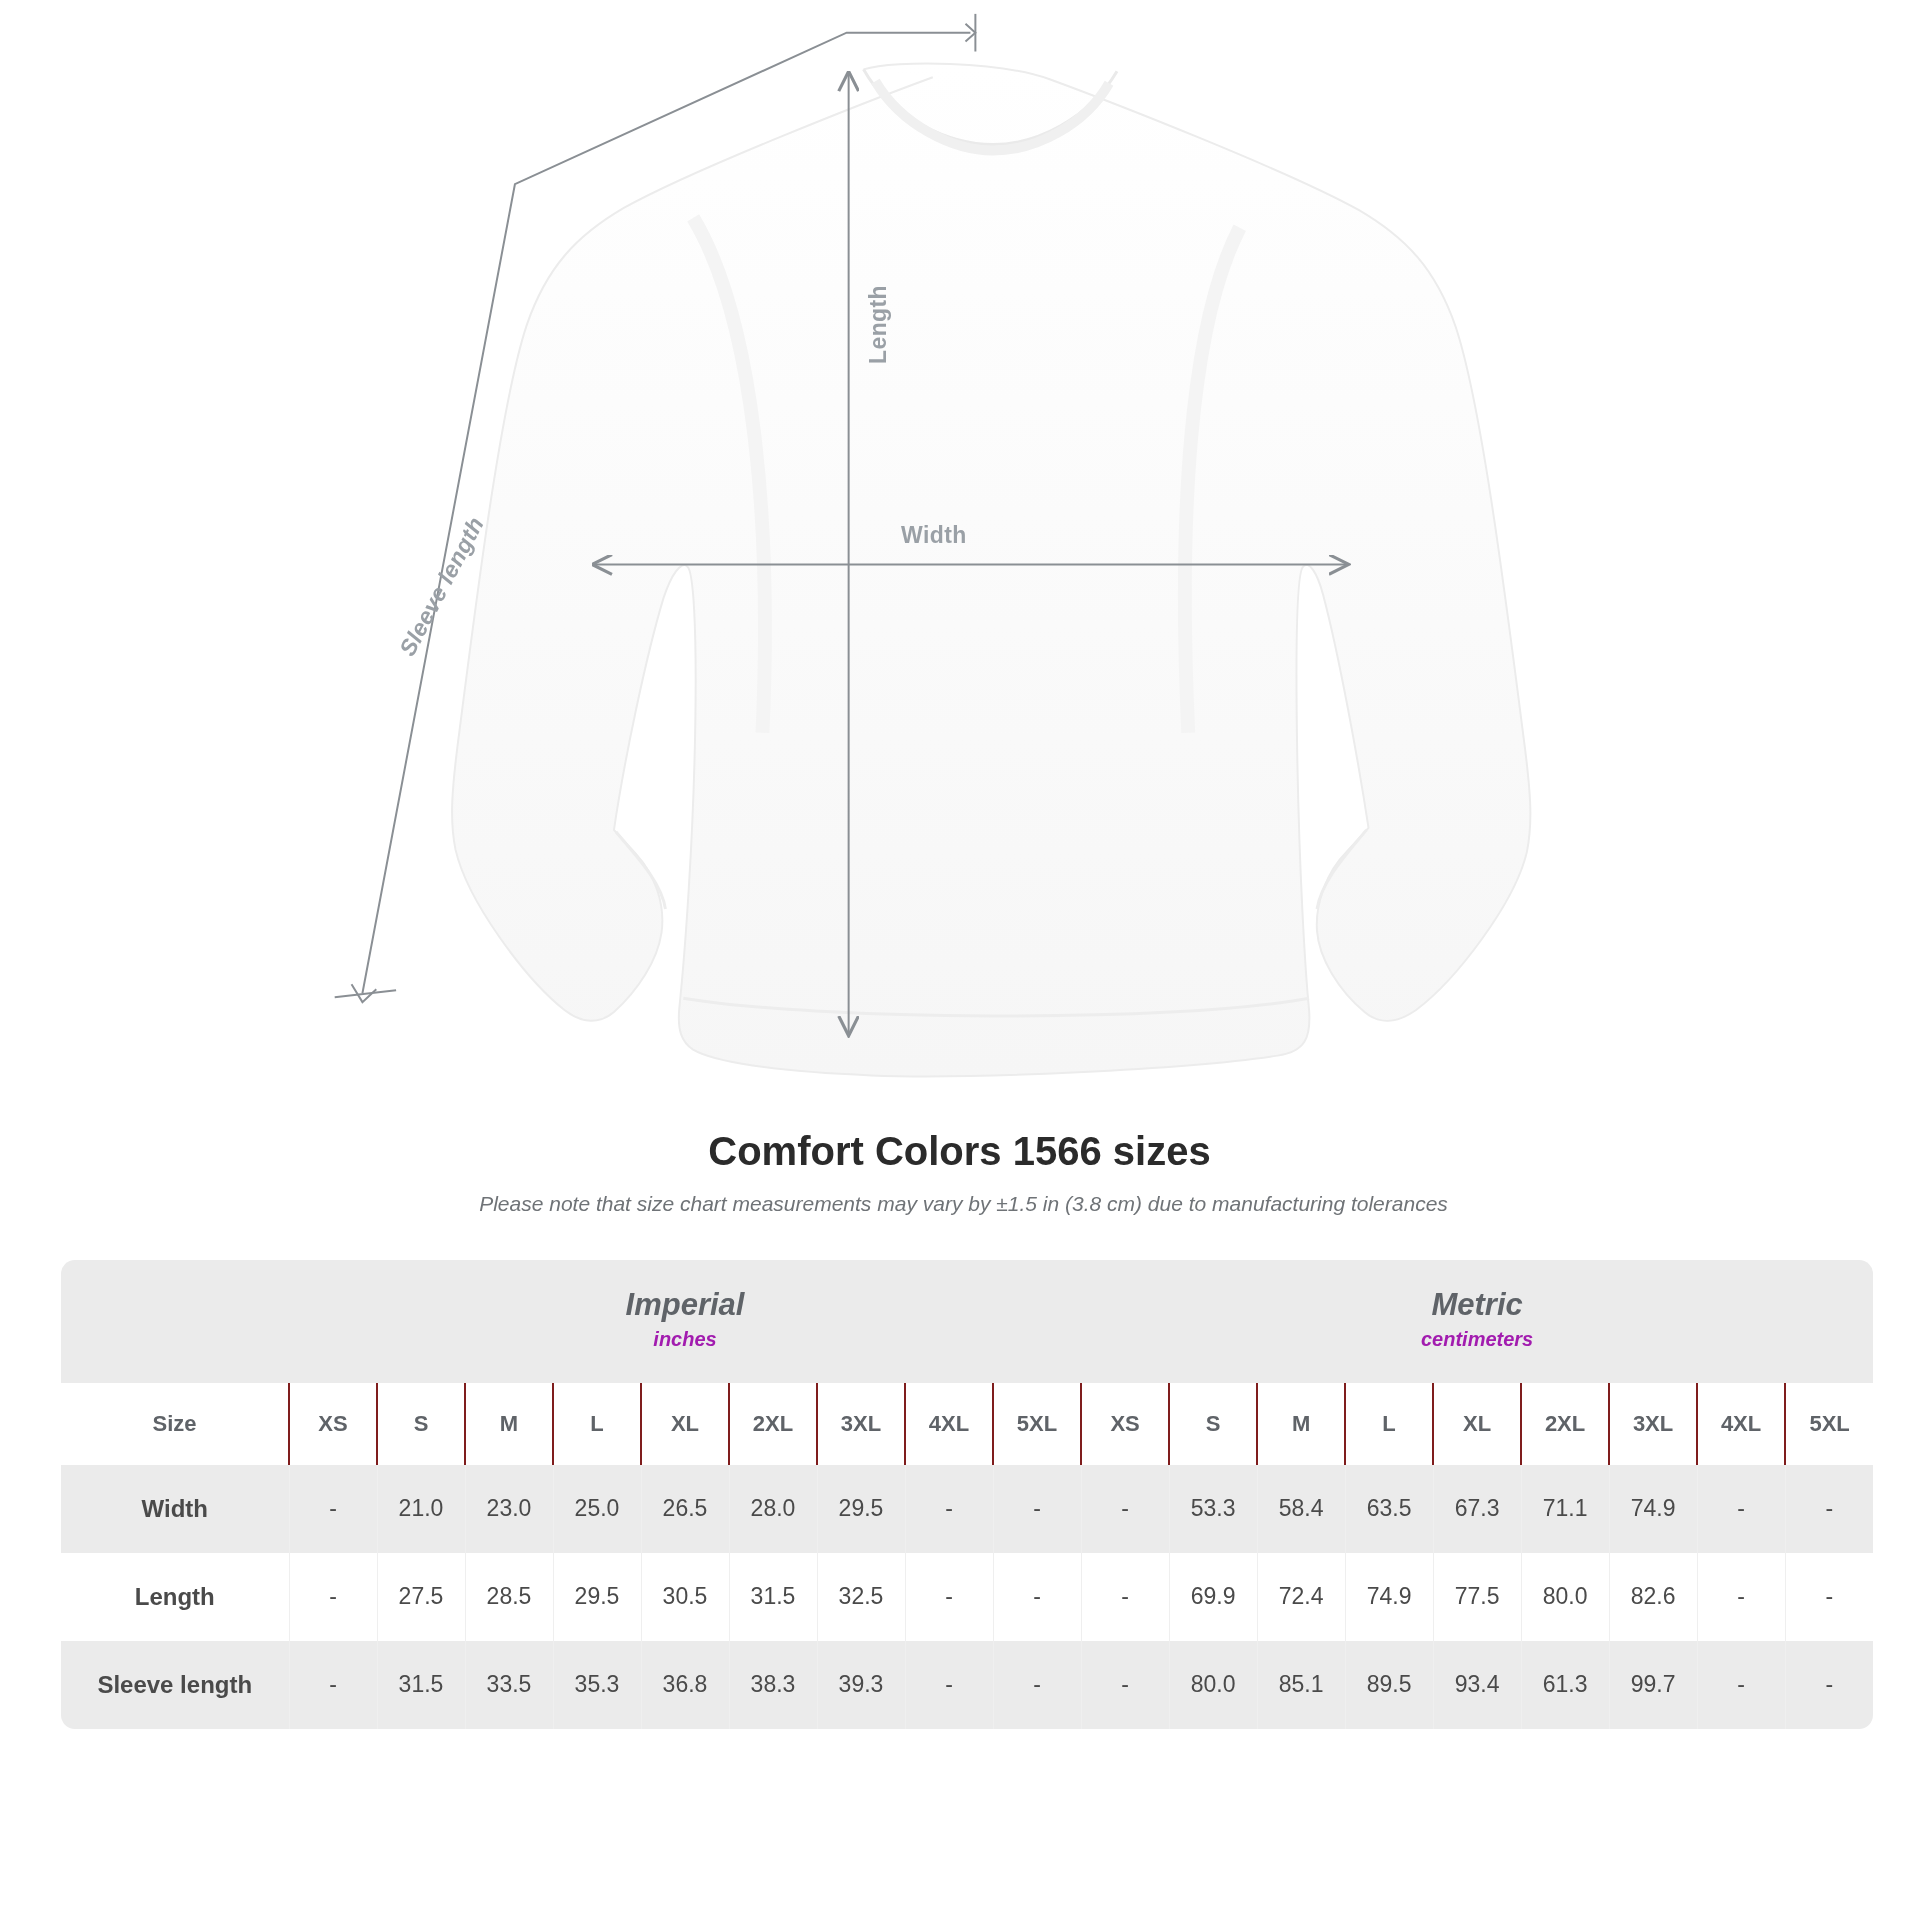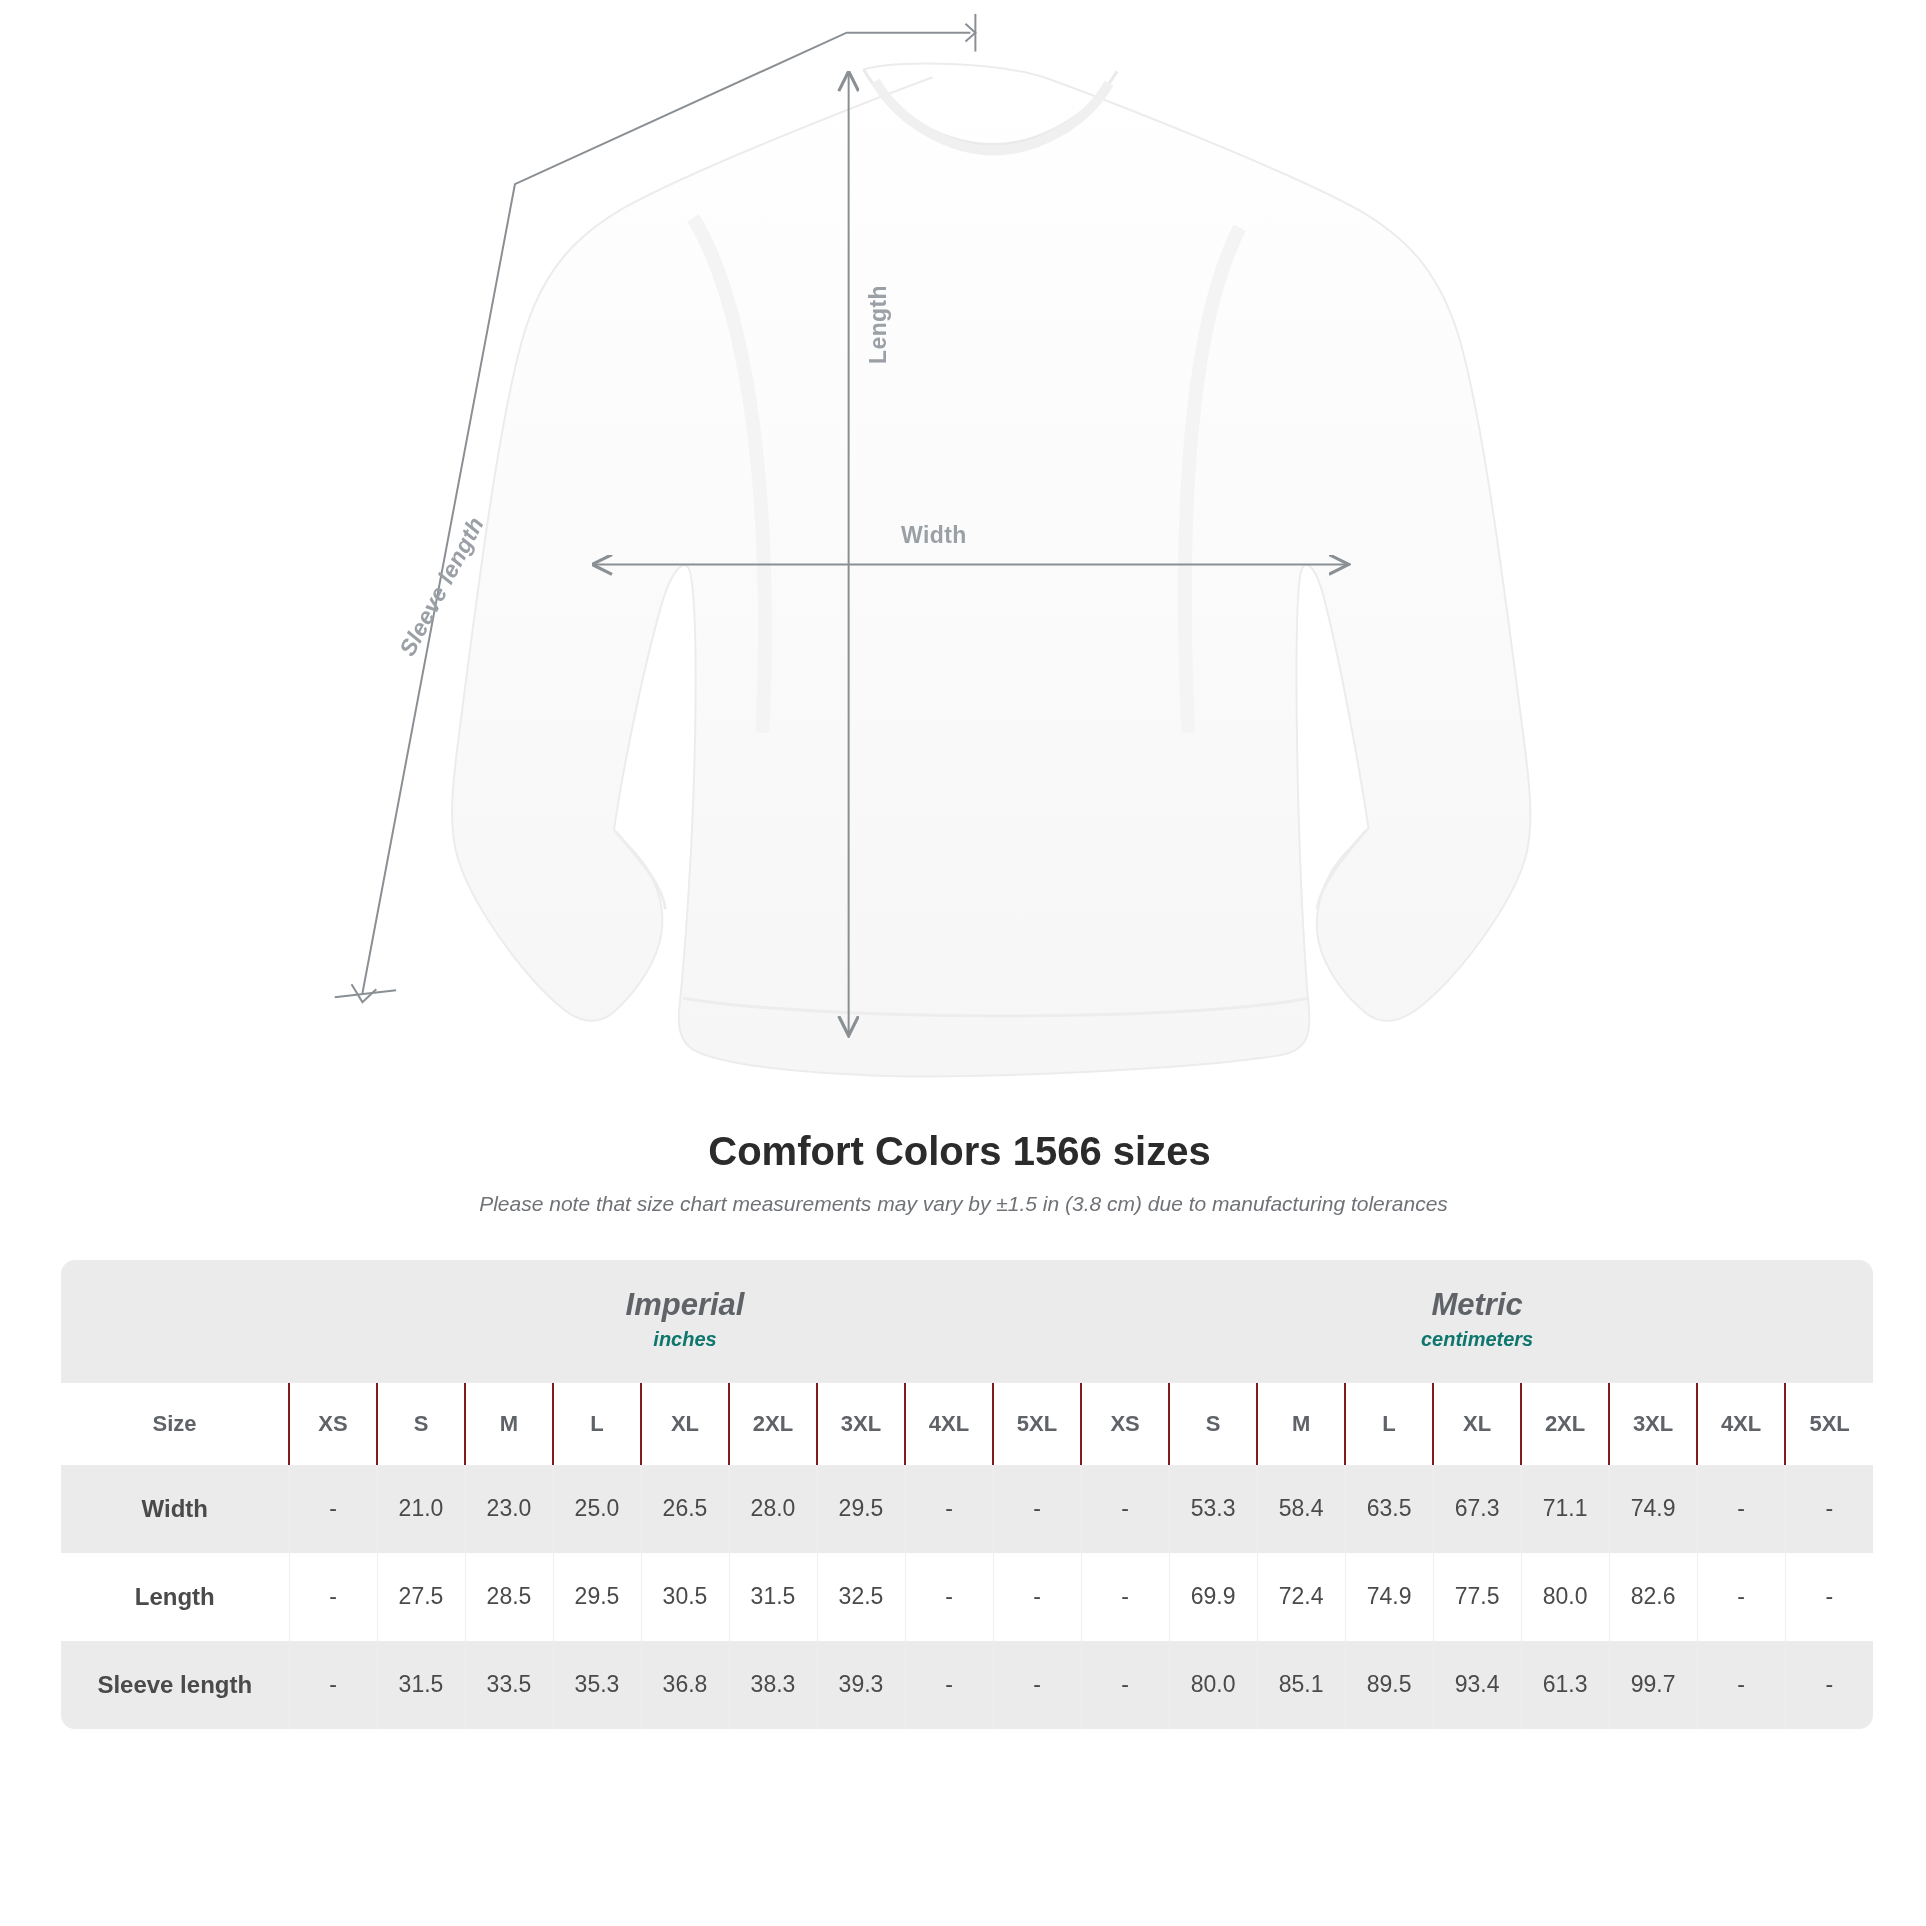--- a/index.html
+++ b/index.html
@@ -106,7 +106,7 @@
     display: block;
     font-size: 20px;
     font-style: italic;
-    color: #0f766e;
+    color: #a21caf;
     line-height: 1.4;
   }
 

